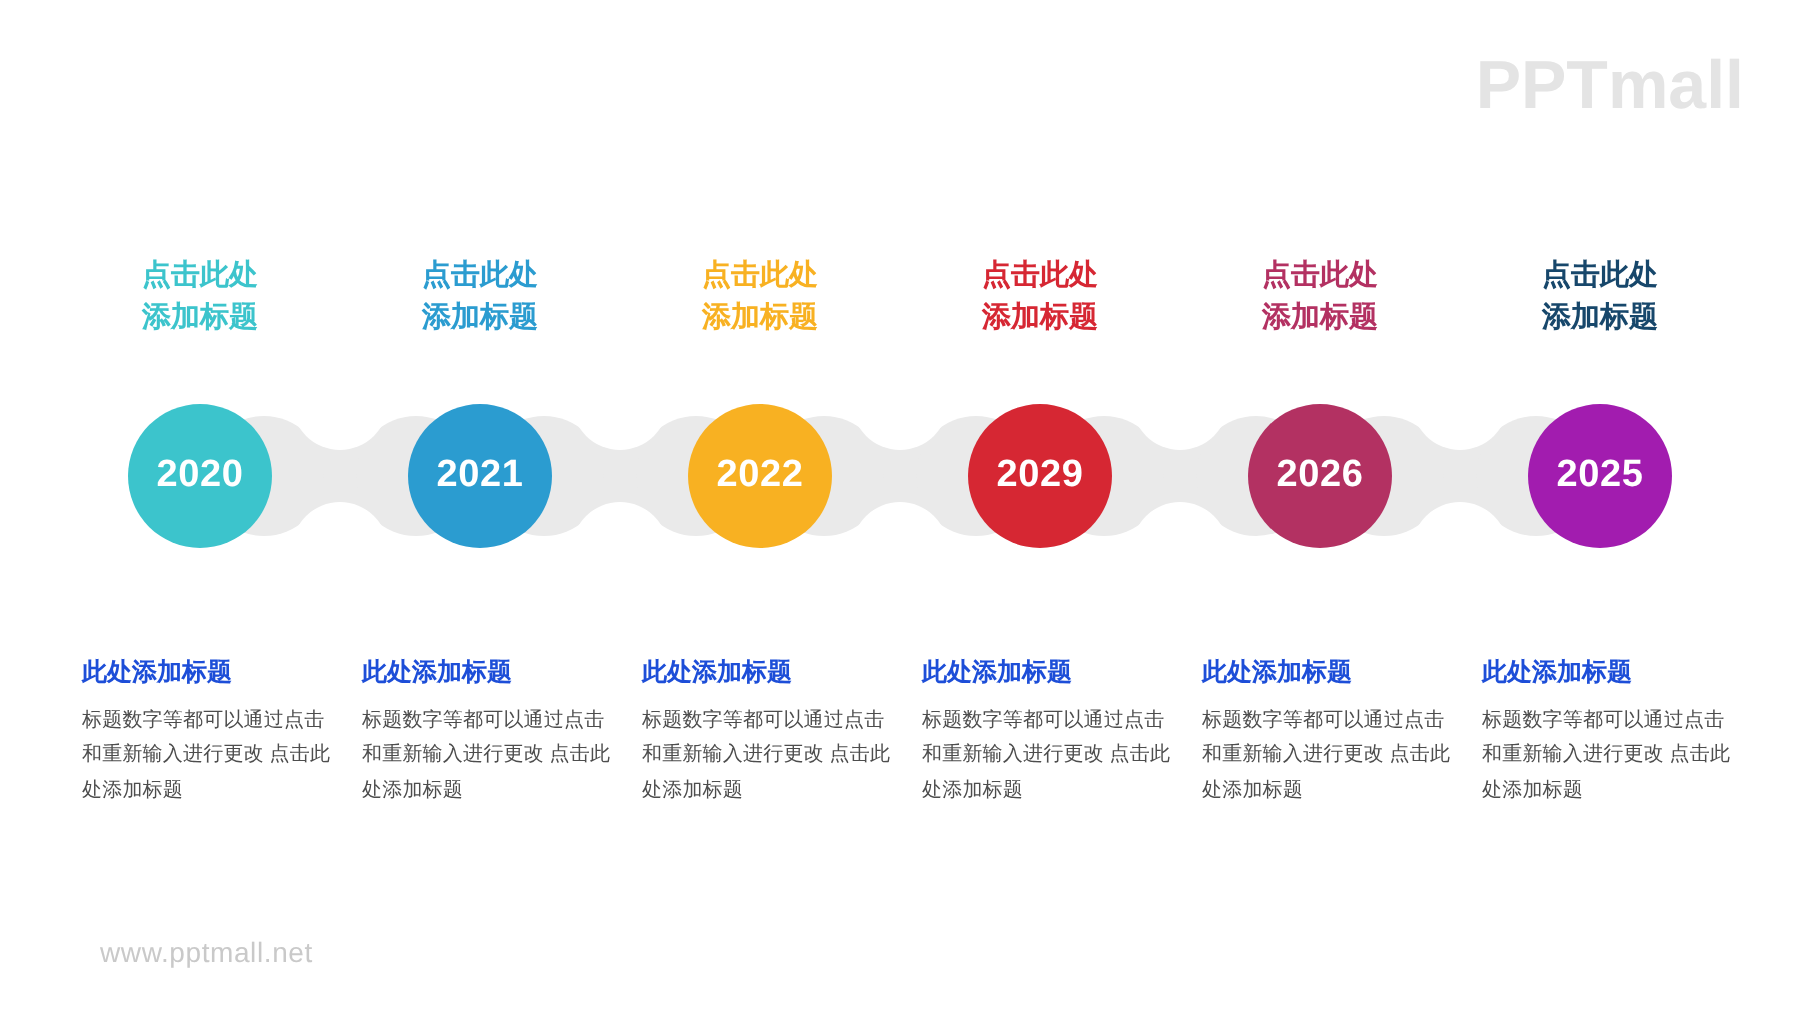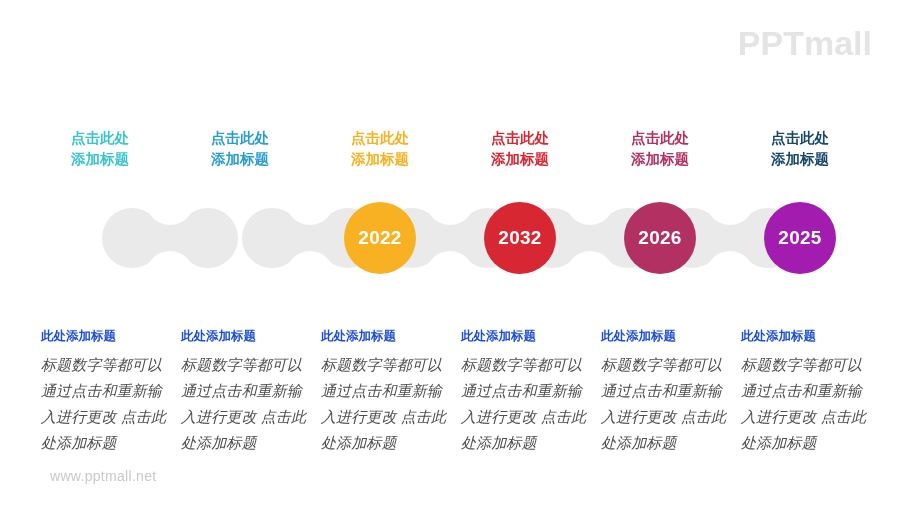--- a/index.html
+++ b/index.html
@@ -168,6 +168,7 @@
       <div class="col">
         <div class="top-title" style="color: rgb(60, 196, 204);">点击此处
 添加标题</div>
+        <div class="circle" style="background: rgb(60, 196, 204);">2020</div>
         <div class="bottom-block">
           <div class="bottom-head">此处添加标题</div>
           <div class="bottom-body">标题数字等都可以通过点击和重新输入进行更改 点击此处添加标题</div>

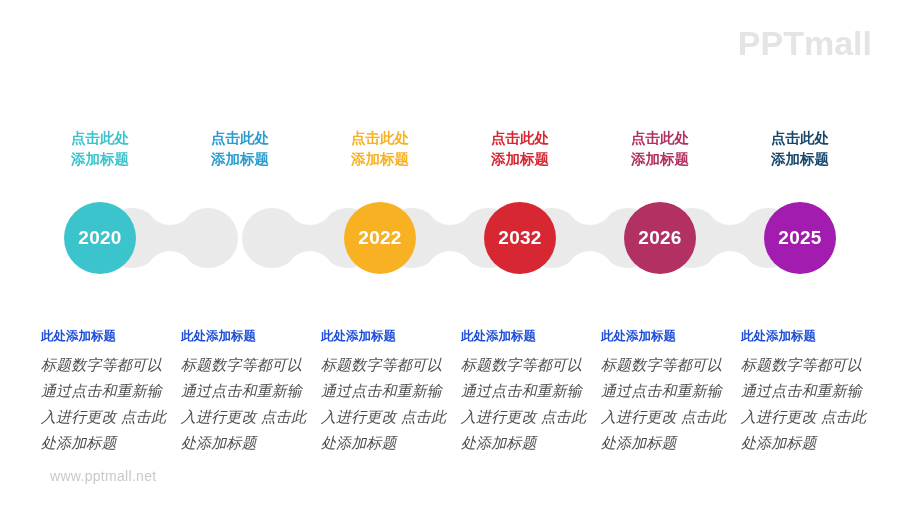--- a/index.html
+++ b/index.html
@@ -177,6 +177,7 @@
       <div class="col">
         <div class="top-title" style="color: rgb(43, 156, 208);">点击此处
 添加标题</div>
+        <div class="circle" style="background: rgb(43, 156, 208);">2021</div>
         <div class="bottom-block">
           <div class="bottom-head">此处添加标题</div>
           <div class="bottom-body">标题数字等都可以通过点击和重新输入进行更改 点击此处添加标题</div>

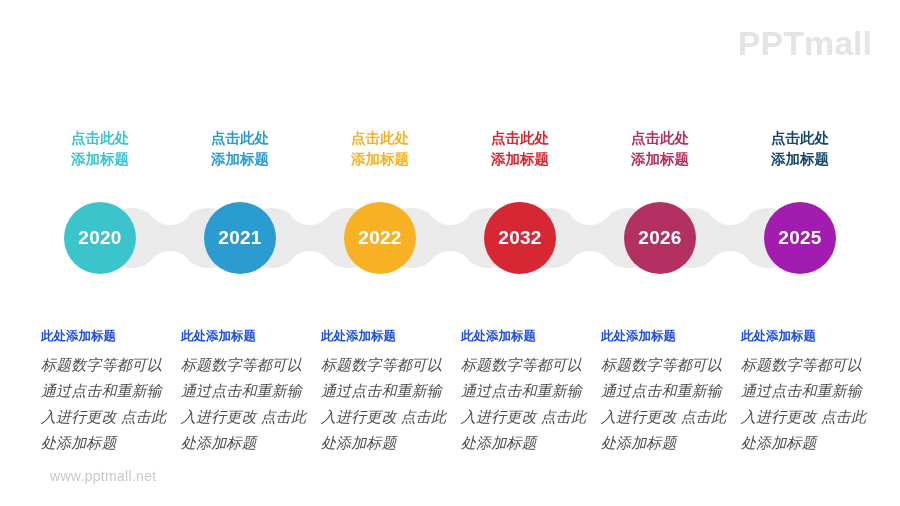--- a/index.html
+++ b/index.html
@@ -195,7 +195,7 @@
       <div class="col">
         <div class="top-title" style="color: rgb(214, 39, 51);">点击此处
 添加标题</div>
-        <div class="circle" style="background: rgb(214, 39, 51);">2032</div>
+        <div class="circle" style="background: rgb(214, 39, 51);">2029</div>
         <div class="bottom-block">
           <div class="bottom-head">此处添加标题</div>
           <div class="bottom-body">标题数字等都可以通过点击和重新输入进行更改 点击此处添加标题</div>

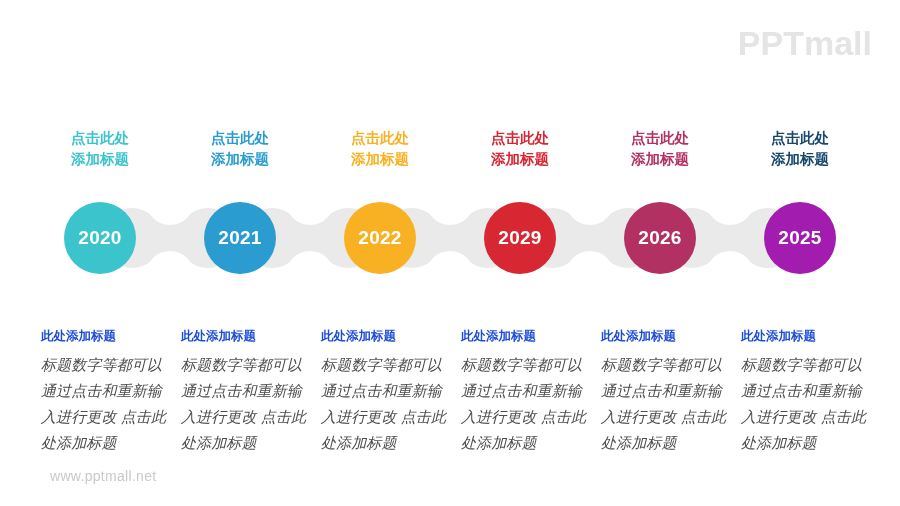--- a/index.html
+++ b/index.html
@@ -110,11 +110,10 @@
     white-space: nowrap;
   }
   .bottom-body {
-    font-size: 15px;
+    font-size: 10px;
     color: #4D4D4D;
     line-height: 1.72;
     letter-spacing: 0.1px;
-    font-style: italic;
   }
 
   

